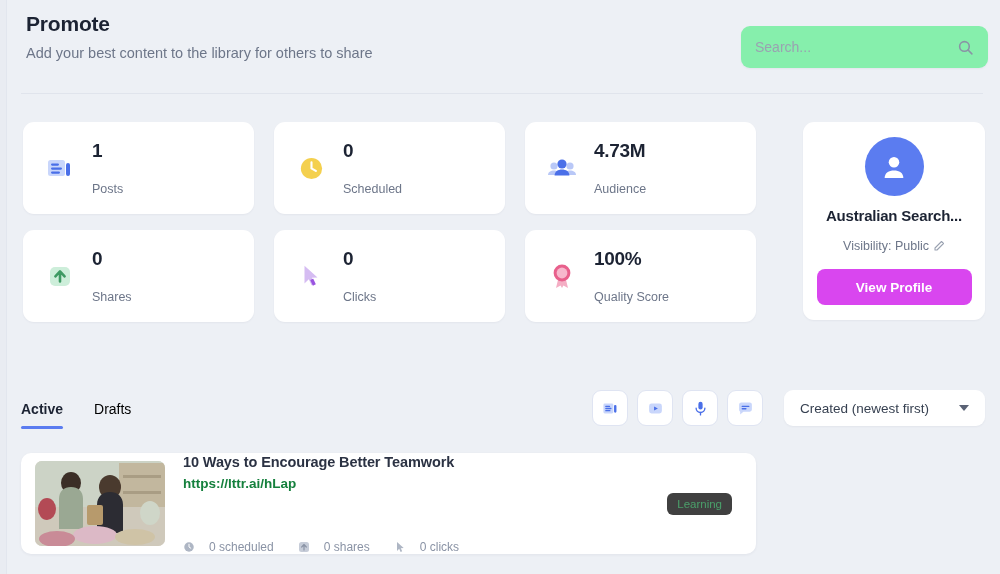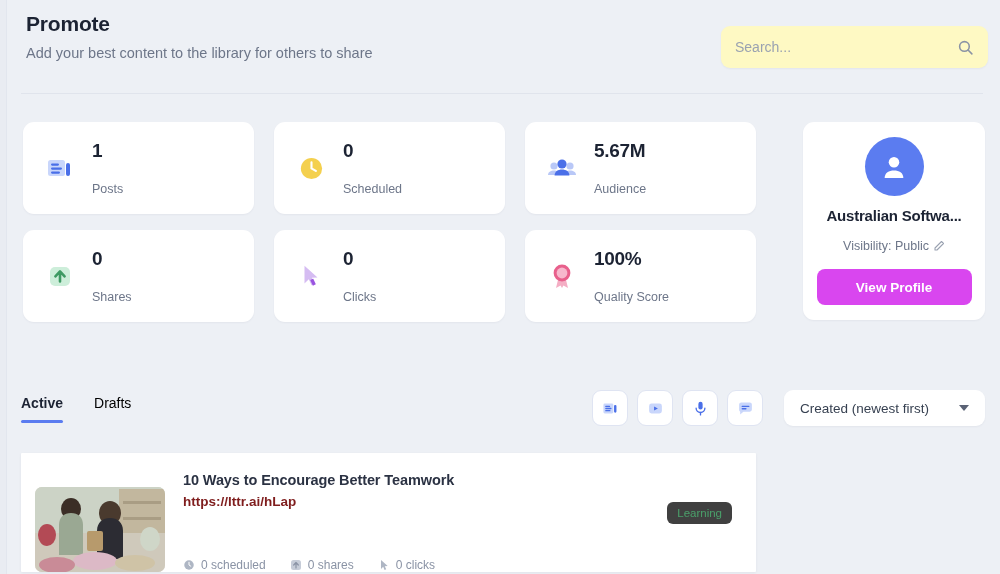--- a/index.html
+++ b/index.html
@@ -17,8 +17,8 @@
   .title { font-size: 21px; font-weight: bold; color: #1c2333; letter-spacing: -0.2px; }
   .subtitle { font-size: 14.5px; color: #6d7689; margin-top: 9px; }
   .search-box {
-    position: absolute; right: 0; top: 14px; width: 267px; height: 42px;
-    background: #fef9c3; border-radius: 9px; display: flex; align-items: center;
+    position: absolute; right: 0; top: 14px; width: 247px; height: 42px;
+    background: #86efac; border-radius: 9px; display: flex; align-items: center;
     padding: 0 14px; box-shadow: 0 1px 2px rgba(30,40,70,.05);
   }
   .search-input {

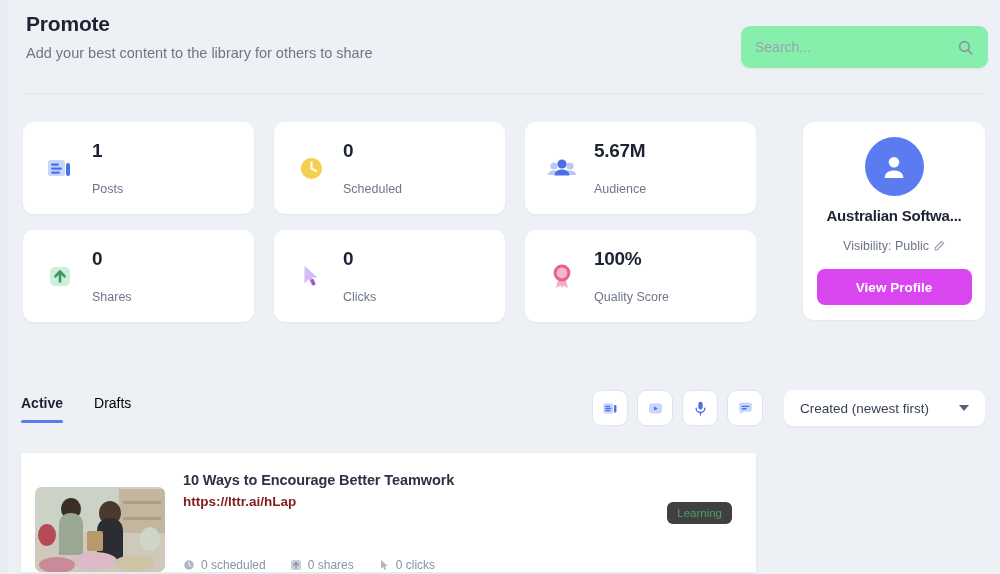--- a/index.html
+++ b/index.html
@@ -157,7 +157,7 @@
           </svg>
         </span>
         <span class="stat-text">
-          <span class="stat-value">5.67M</span>
+          <span class="stat-value">4.73M</span>
           <span class="stat-label">Audience</span>
         </span>
       </div>

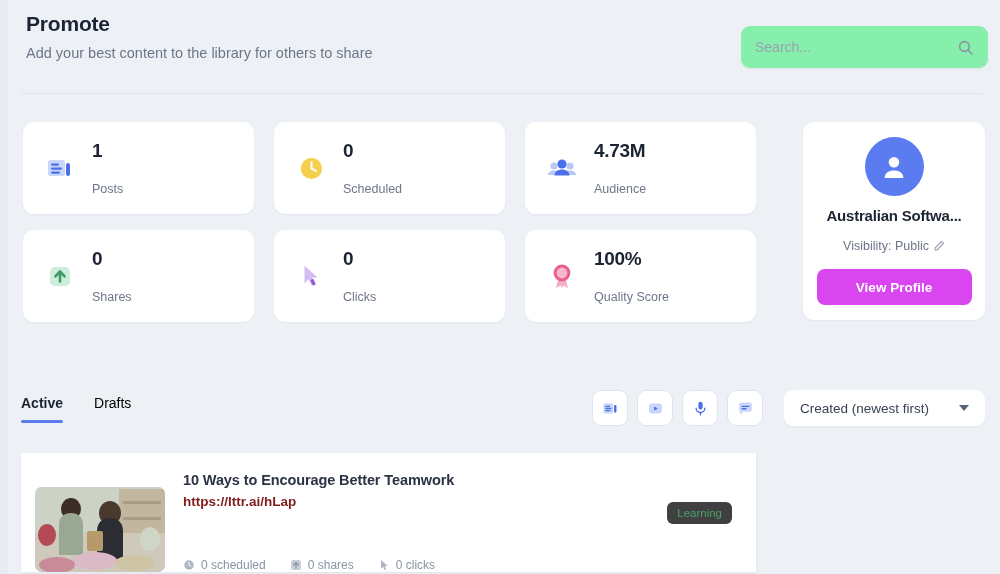--- a/index.html
+++ b/index.html
@@ -213,7 +213,7 @@
         <path d="M9 33c0-6 5-8.8 11-8.8S31 27 31 33z" fill="#fff"></path>
       </svg>
     </div>
-    <div class="profile-name">Australian Softwa...</div>
+    <div class="profile-name">Australian Search...</div>
     <div class="visibility">
       <span>Visibility: Public</span>
       <svg class="pencil-icon" viewBox="0 0 24 24" fill="none" stroke="currentColor" stroke-width="2.2" stroke-linecap="round" stroke-linejoin="round">

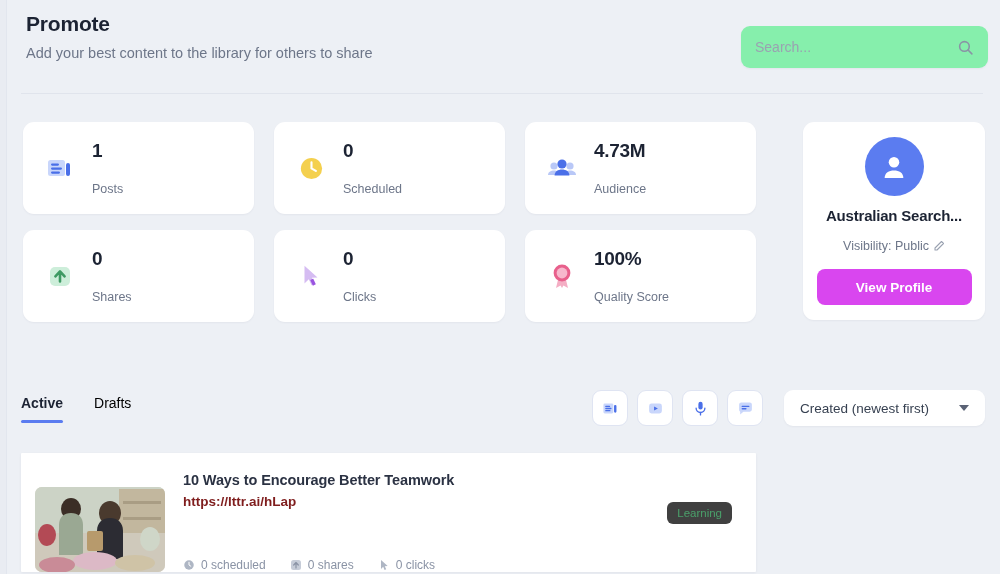--- a/index.html
+++ b/index.html
@@ -61,7 +61,7 @@
 
   
   .toolbar { position: absolute; left: 21px; top: 390px; width: 964px; height: 42px; }
-  .tabs { position: absolute; left: 0; top: 5px; display: flex; gap: 31px; }
+  .tabs { position: absolute; left: 0; top: 11px; display: flex; gap: 31px; }
   .tab { position: relative; font-size: 14px; color: #000000; padding-bottom: 12px; cursor: pointer; }
   .tab.active { color: #1c2333; font-weight: bold; }
   .tab.active::after { content:""; position: absolute; left: 0; bottom: 0; width: 100%; height: 3px; background: #5b7cf0; border-radius: 2px; }

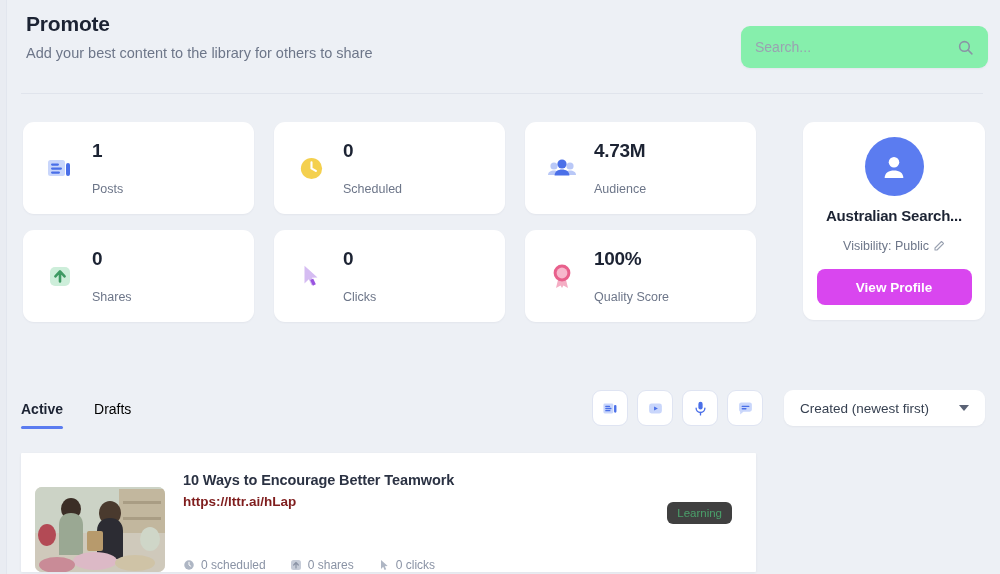--- a/index.html
+++ b/index.html
@@ -82,9 +82,9 @@
 
   
   .content-card {
-    position: absolute; left: 21px; top: 453px; width: 735px; height: 119px;
-    background: #fff; border-radius: 1px; box-shadow: 0 1px 3px rgba(30,40,70,.06);
-    display: flex; align-items: flex-end; padding: 0 14px;
+    position: absolute; left: 21px; top: 453px; width: 735px; height: 101px;
+    background: #fff; border-radius: 10px; box-shadow: 0 1px 3px rgba(30,40,70,.06);
+    display: flex; align-items: center; padding: 0 14px;
   }
   .thumb { width: 130px; height: 85px; border-radius: 7px; overflow: hidden; flex: none; position: relative; }
   .post-body { margin-left: 18px; flex: 1; }

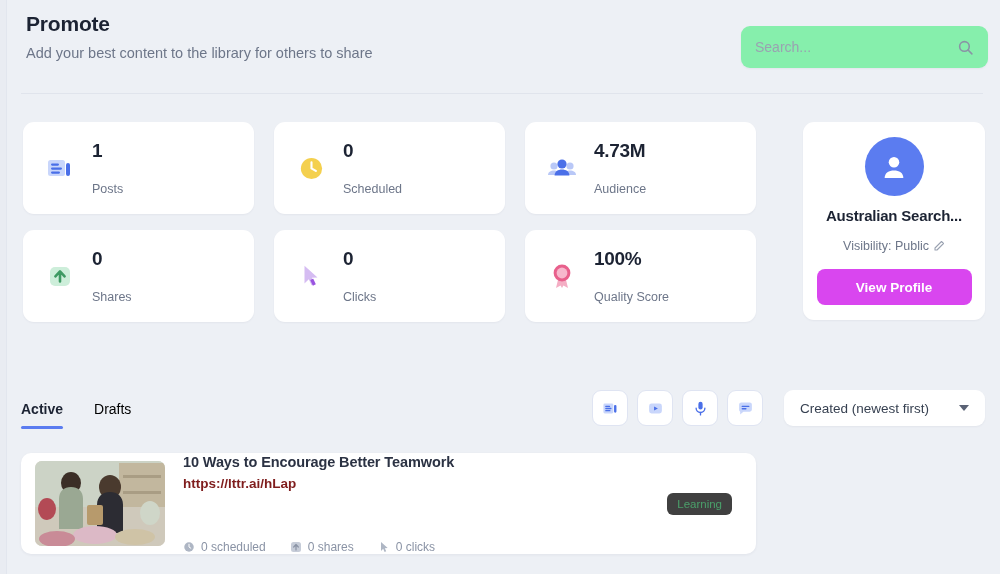--- a/index.html
+++ b/index.html
@@ -89,7 +89,7 @@
   .thumb { width: 130px; height: 85px; border-radius: 7px; overflow: hidden; flex: none; position: relative; }
   .post-body { margin-left: 18px; flex: 1; }
   .post-title { font-size: 14.5px; font-weight: bold; color: #2b3243; letter-spacing: -0.1px; }
-  .post-url { font-size: 13.5px; font-weight: bold; color: #7f1d1d; margin-top: 6px; }
+  .post-url { font-size: 13.5px; font-weight: bold; color: #15803d; margin-top: 6px; }
   .post-metrics { display: flex; gap: 24px; margin-top: 17px; }
   .metric { display: flex; align-items: center; gap: 6px; font-size: 12px; color: #8a93a5; margin-top: 32px; }
   .metric svg { width: 12px; height: 12px; flex: none; }

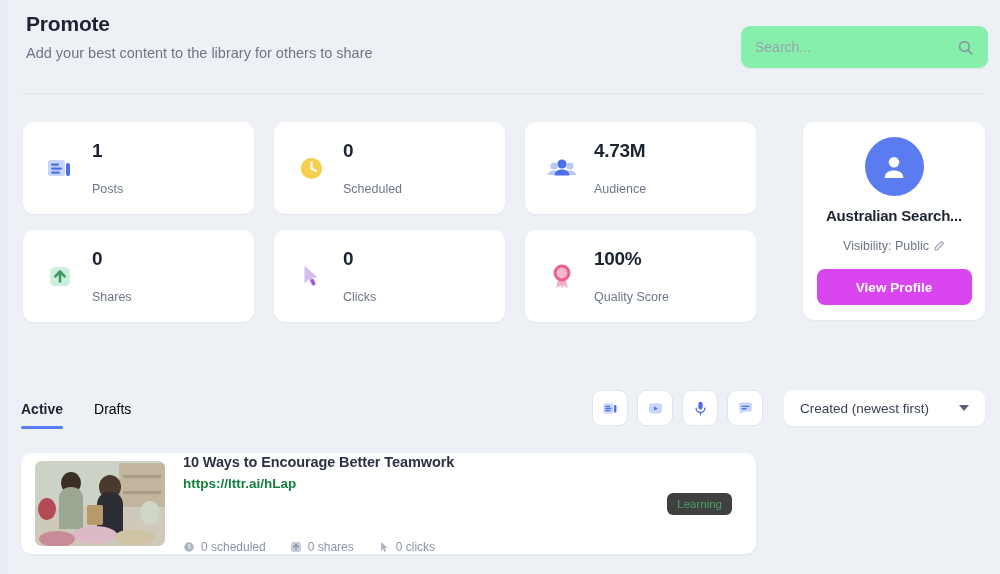--- a/index.html
+++ b/index.html
@@ -91,7 +91,7 @@
   .post-title { font-size: 14.5px; font-weight: bold; color: #2b3243; letter-spacing: -0.1px; }
   .post-url { font-size: 13.5px; font-weight: bold; color: #15803d; margin-top: 6px; }
   .post-metrics { display: flex; gap: 24px; margin-top: 17px; }
-  .metric { display: flex; align-items: center; gap: 6px; font-size: 12px; color: #8a93a5; margin-top: 32px; }
+  .metric { display: flex; align-items: center; gap: 14px; font-size: 12px; color: #8a93a5; margin-top: 32px; }
   .metric svg { width: 12px; height: 12px; flex: none; }
   .badge { background: #404040; color: #4aa06a; font-size: 11.5px; border-radius: 6px; padding: 5px 10px; align-self: center; margin-right: 10px; }
 </style>

